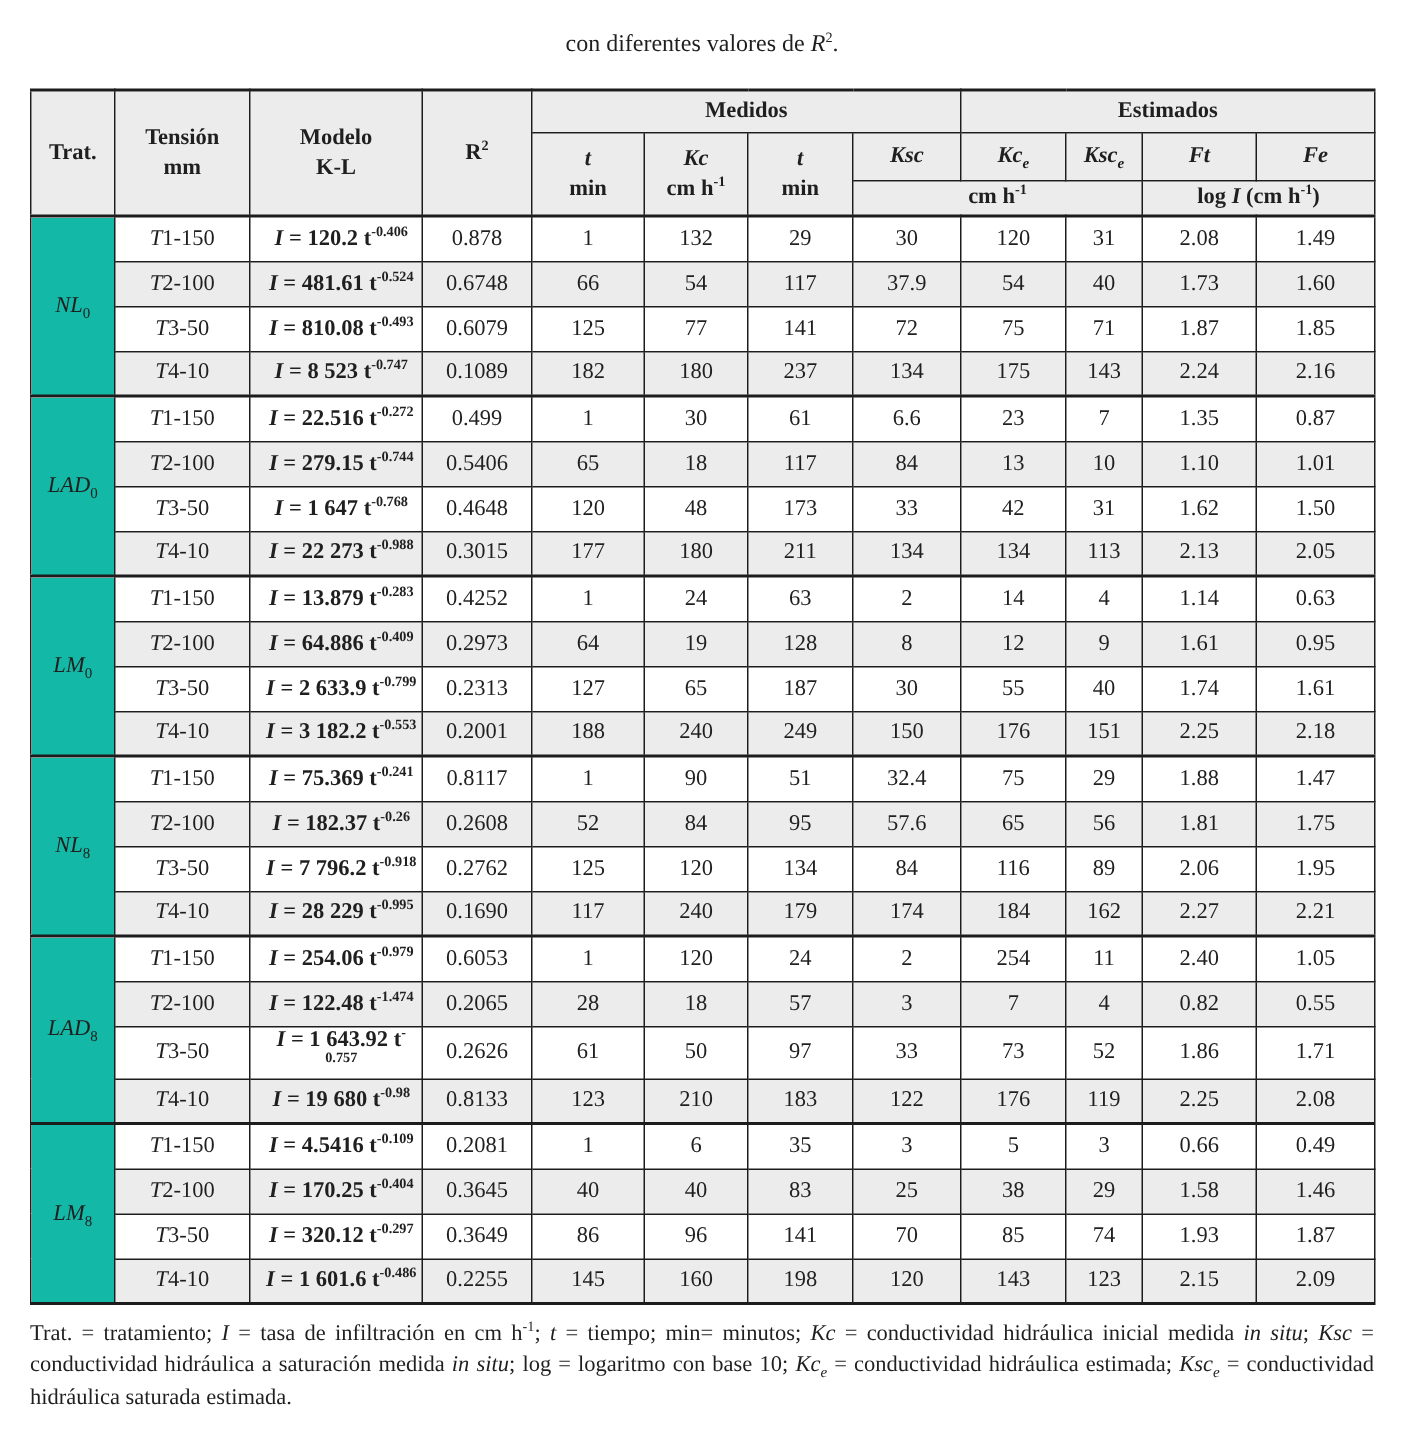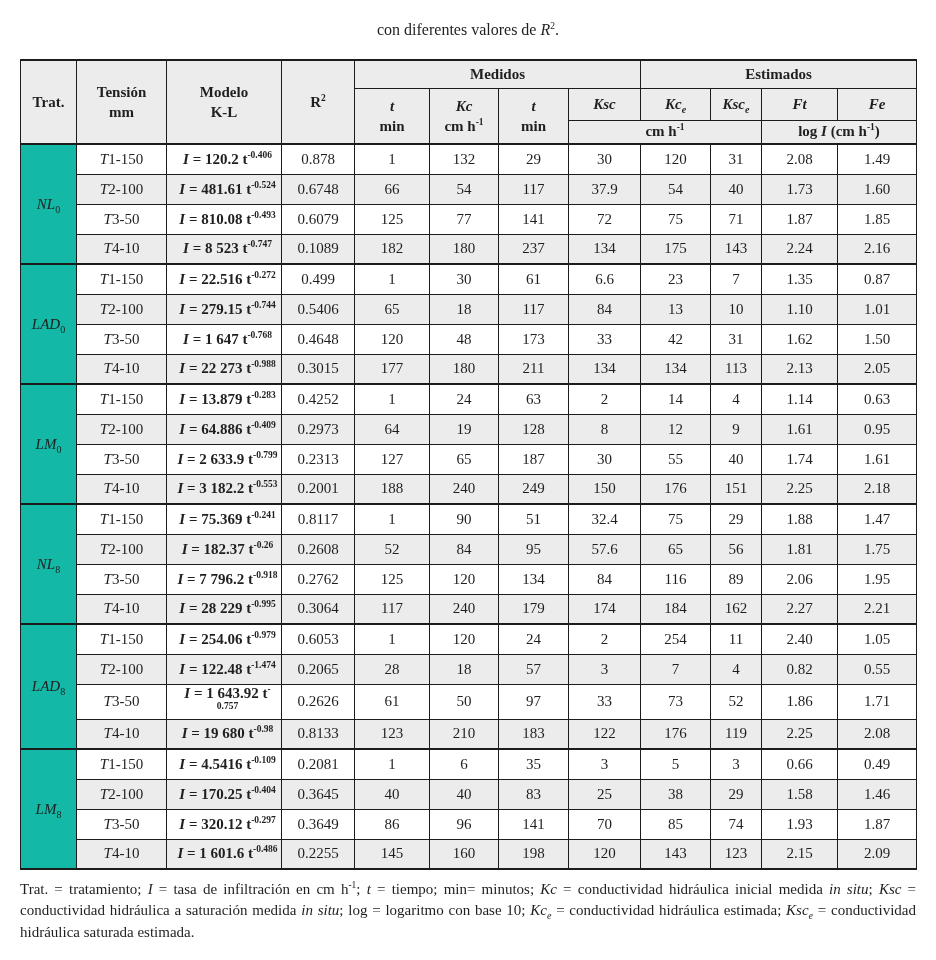--- a/index.html
+++ b/index.html
@@ -305,7 +305,7 @@
         <tr class="shaded">
           <td><span style="font-style: italic;">T</span><span>4-10</span></td>
           <td class="model-cell"><span style="font-style: italic;">I</span><span> = 28 229 t</span><sup>-0.995</sup></td>
-          <td>0.3064</td>
+          <td>0.1690</td>
           <td>117</td>
           <td>240</td>
           <td>179</td>

